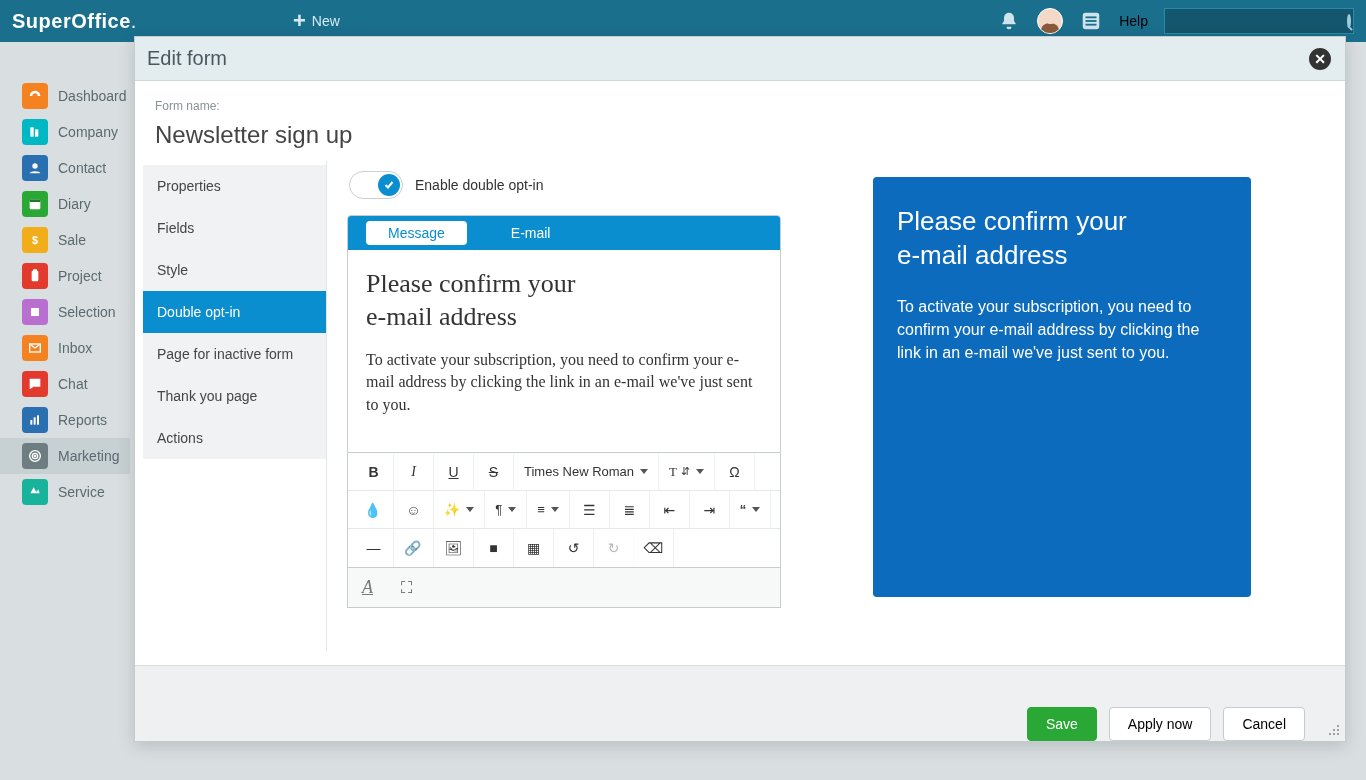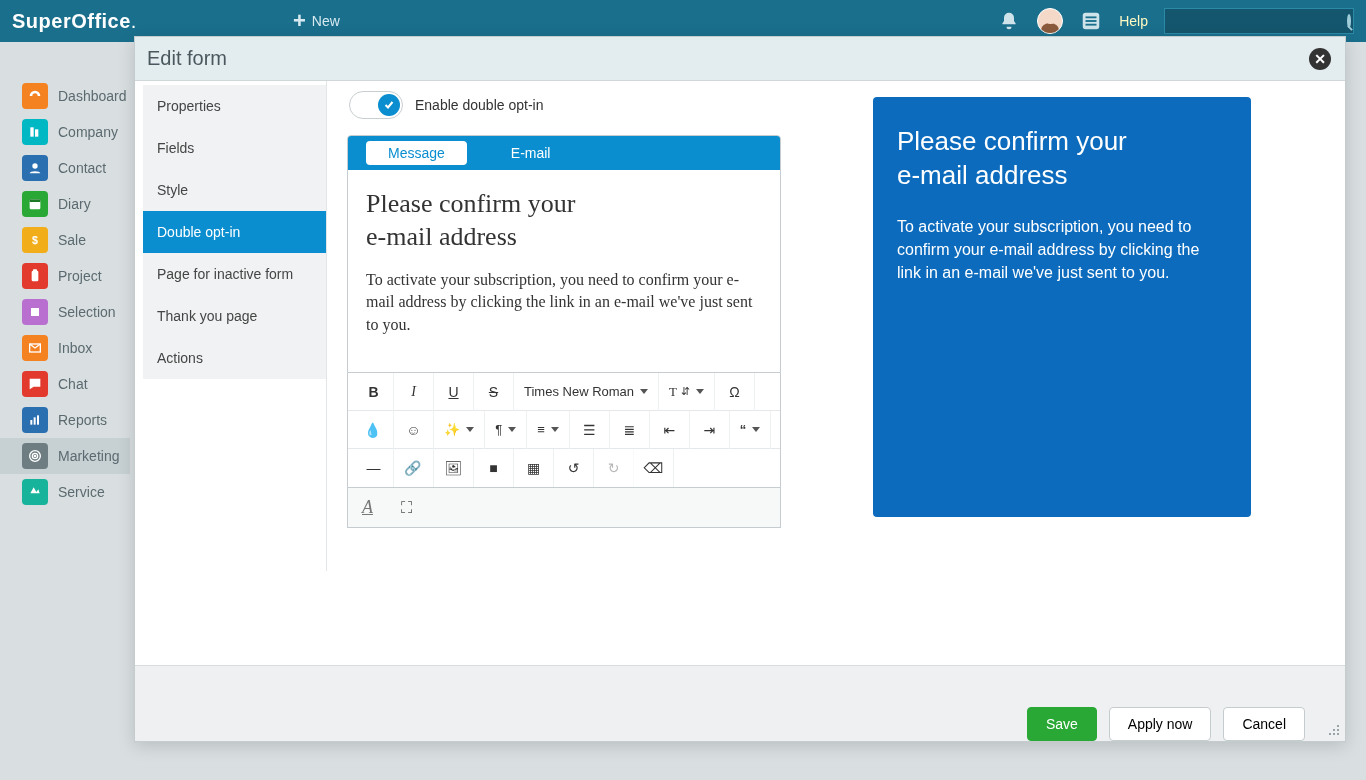--- a/index.html
+++ b/index.html
@@ -123,7 +123,7 @@
           <rect x="6" y="15" width="12" height="2" fill="#1a6f8d"></rect>
         </svg>
     </div>
-    <span style="color:#fef9c3">Help</span>
+    <span style="color:#000000">Help</span>
     <div class="searchbox">
       <input placeholder="" style="">
       <div class="magnifier"></div>

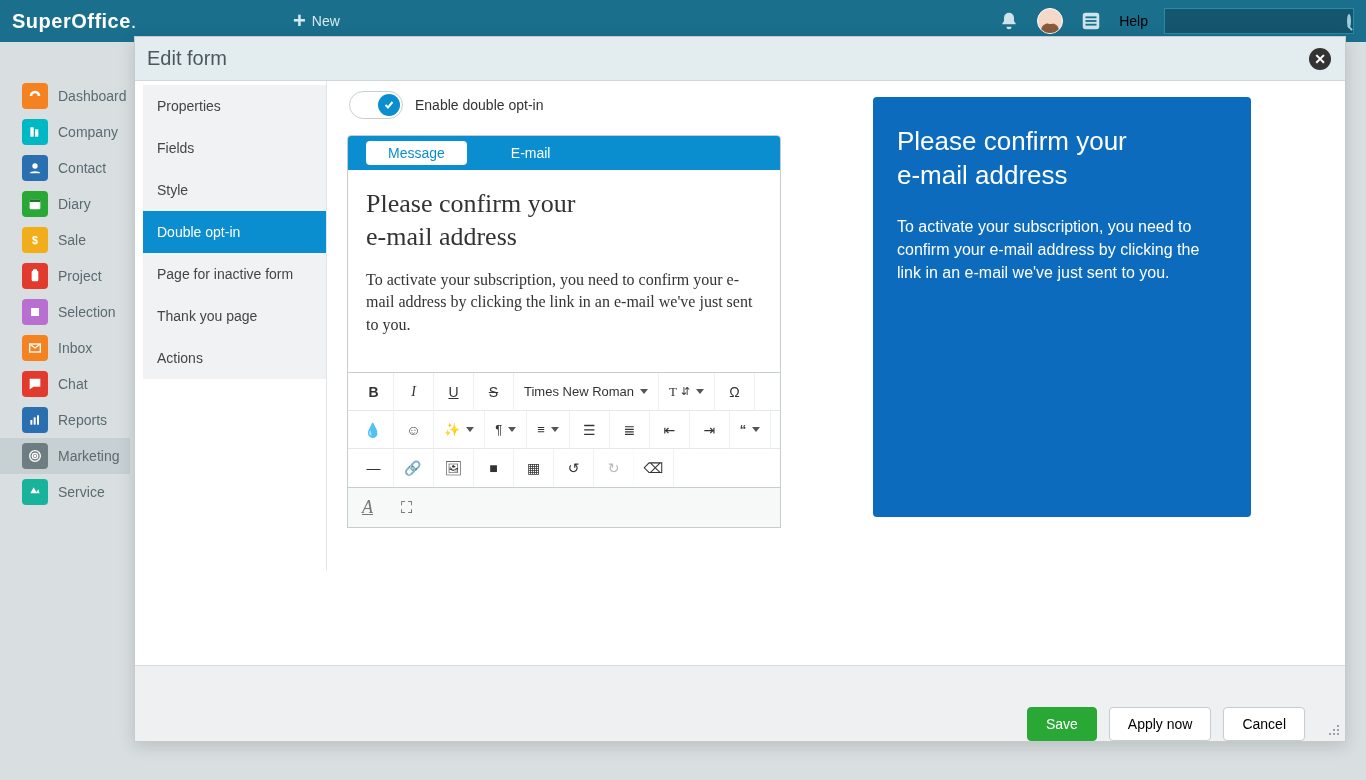--- a/index.html
+++ b/index.html
@@ -245,6 +245,10 @@
     <div class="modal-close">✕</div>
   </div>
 
+  <div class="form-name-area">
+    <div class="form-name-label">Form name:</div>
+    <div class="form-name-value">Newsletter sign up</div>
+  </div>
 
   <div class="panel-body">
     <div class="side-tabs">

